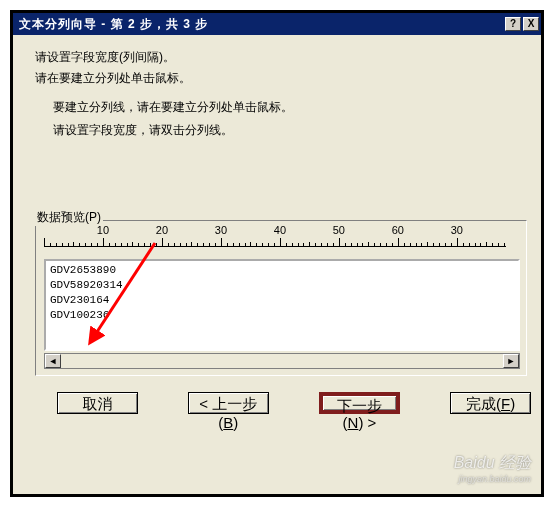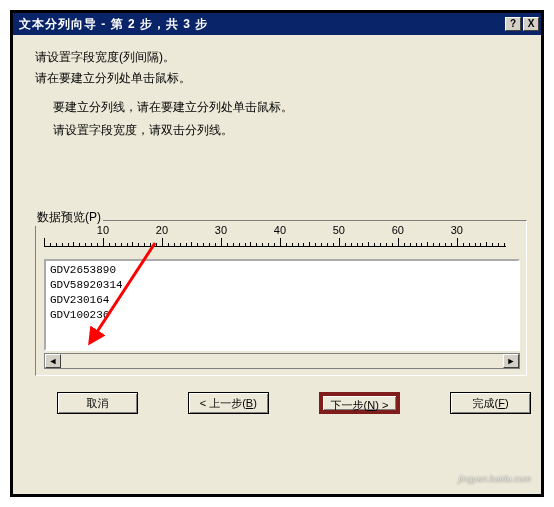--- a/index.html
+++ b/index.html
@@ -163,7 +163,7 @@
     background: #ece9d8;
     border: 1px solid #000;
     box-shadow: inset 1px 1px 0 #fff, inset -1px -1px 0 #808080;
-    font-size: 11px;
+    font-size: 15px;
     text-align: center;
     line-height: 19px;
     font-family: "Microsoft YaHei", SimSun, Arial, sans-serif;

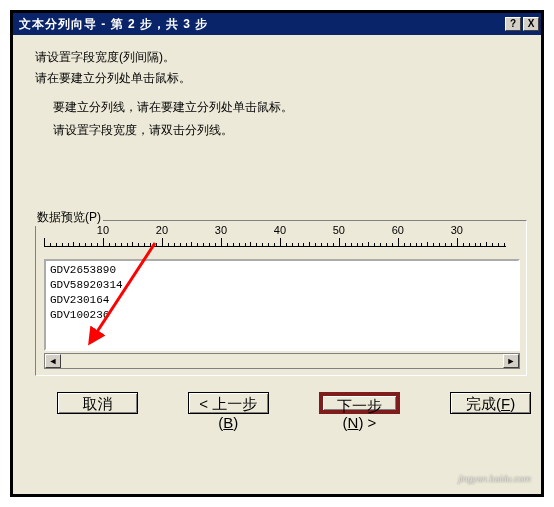--- a/index.html
+++ b/index.html
@@ -356,6 +356,7 @@
     </svg>
 
     <div class="watermark">
+      <span>Baidu 经验</span>
       <span class="sub">jingyan.baidu.com</span>
     </div>
 

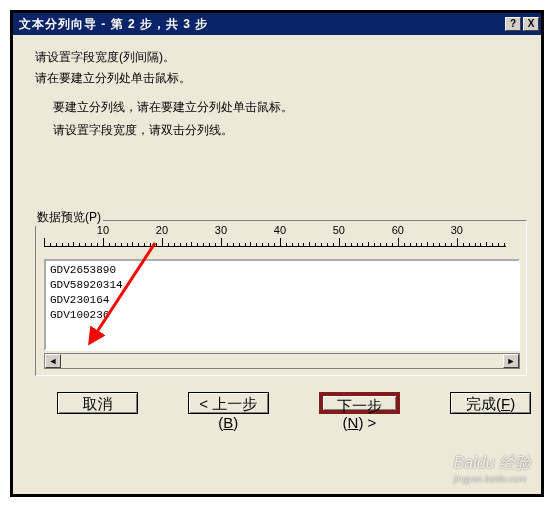--- a/index.html
+++ b/index.html
@@ -198,7 +198,7 @@
     display:block;
     font-size:9px;
     color: rgba(240,240,240,0.7);
-    text-align:left;
+    text-align:right;
   }
 </style>
 </head>

